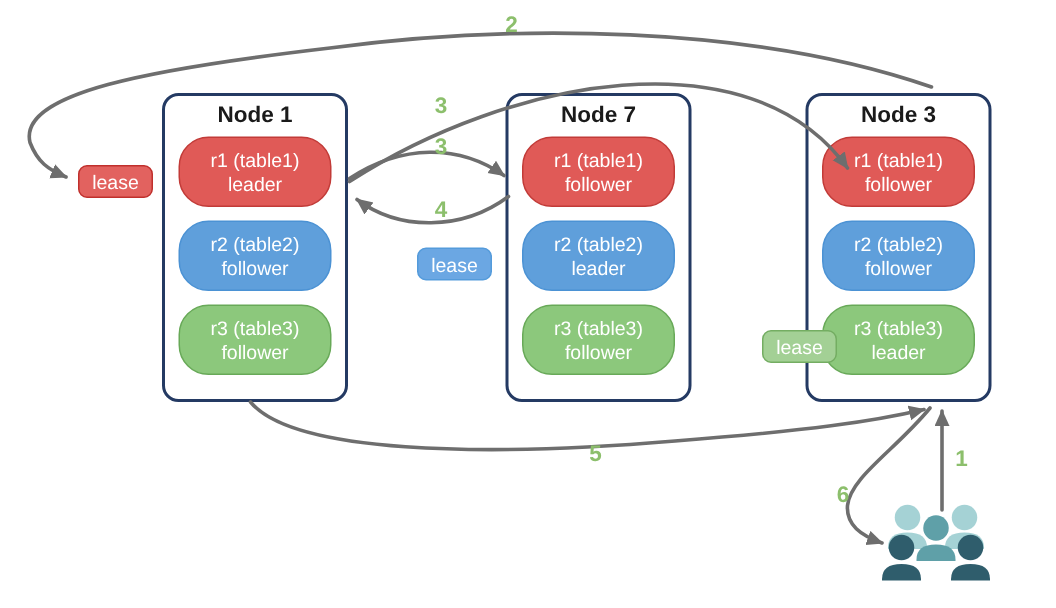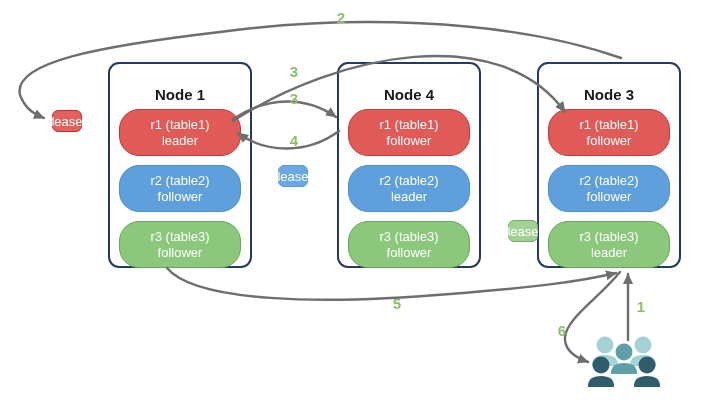--- a/index.html
+++ b/index.html
@@ -8,9 +8,9 @@
 
   
   .node{
-    position:absolute;top:62px;width:144px;height:206px;
+    position:absolute;top:62px;width:124px;height:206px;
     background:#fff;border:2px solid var(--node_border,#243A63);
-    border-radius:11px;box-sizing:border-box;padding:19px 9px 0 9px;z-index:1;
+    border-radius:11px;box-sizing:border-box;padding:1px 9px 0 9px;z-index:1;
   }
   .node-title{
     height:26px;line-height:24px;text-align:center;

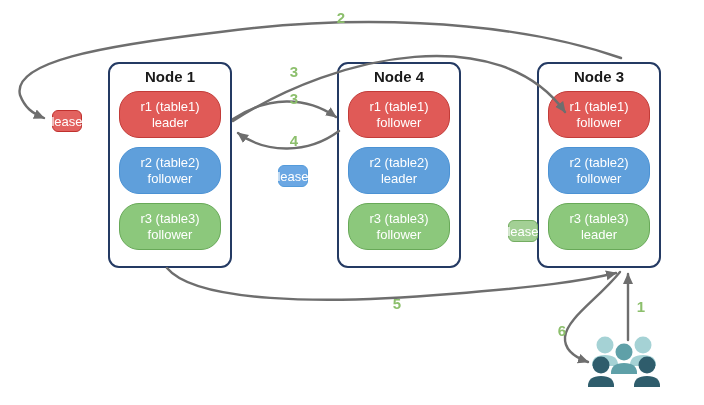--- a/index.html
+++ b/index.html
@@ -86,7 +86,7 @@
   </div>
 
   <div class="node" style="left:337px">
-    <div class="node-title">Node 4</div>
+    <div class="node-title">Node 7</div>
     <div class="replica c-red">
       <span>r1 (table1)</span>
       <span>follower</span>

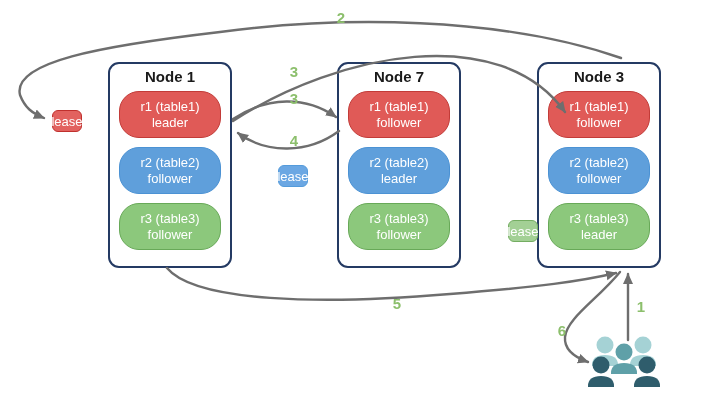--- a/index.html
+++ b/index.html
@@ -27,7 +27,7 @@
 
   
   .lease{
-    position:absolute;width:30px;height:22px;border-radius:6px;box-sizing:border-box;
+    position:absolute;width:50px;height:22px;border-radius:6px;box-sizing:border-box;
     display:flex;align-items:center;justify-content:center;
     color:#fff;font-size:13px;z-index:3;
   }

